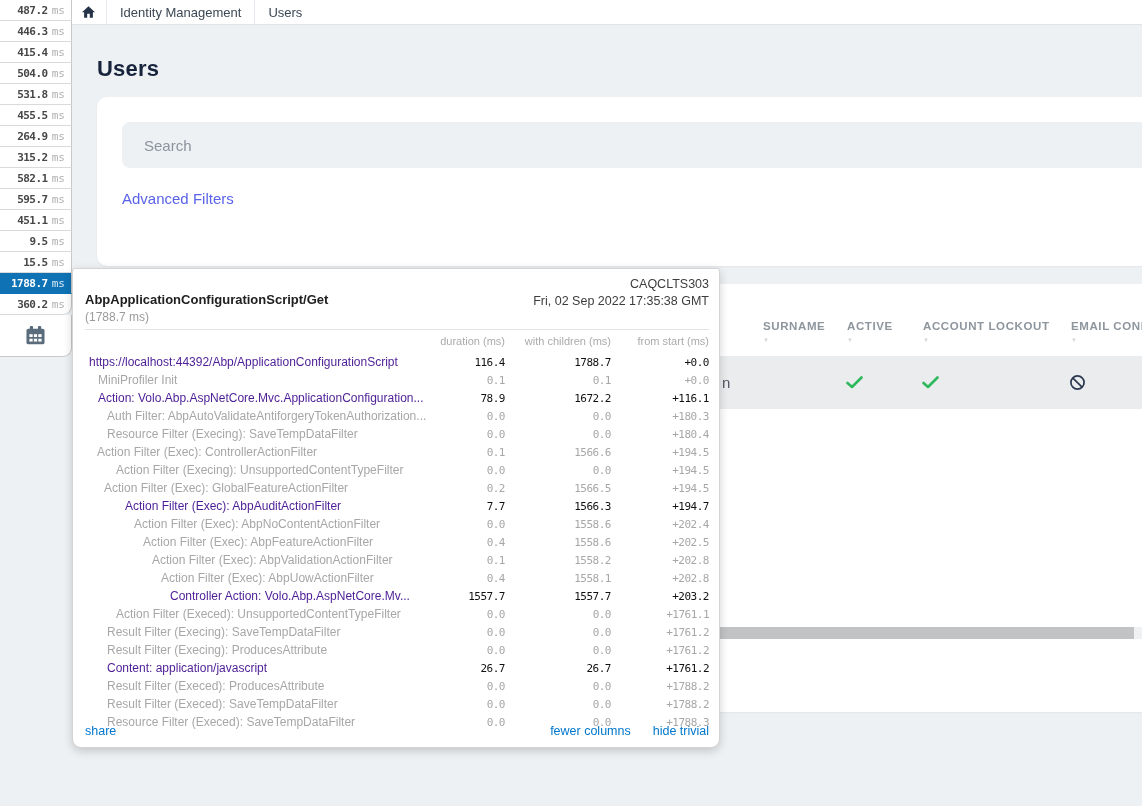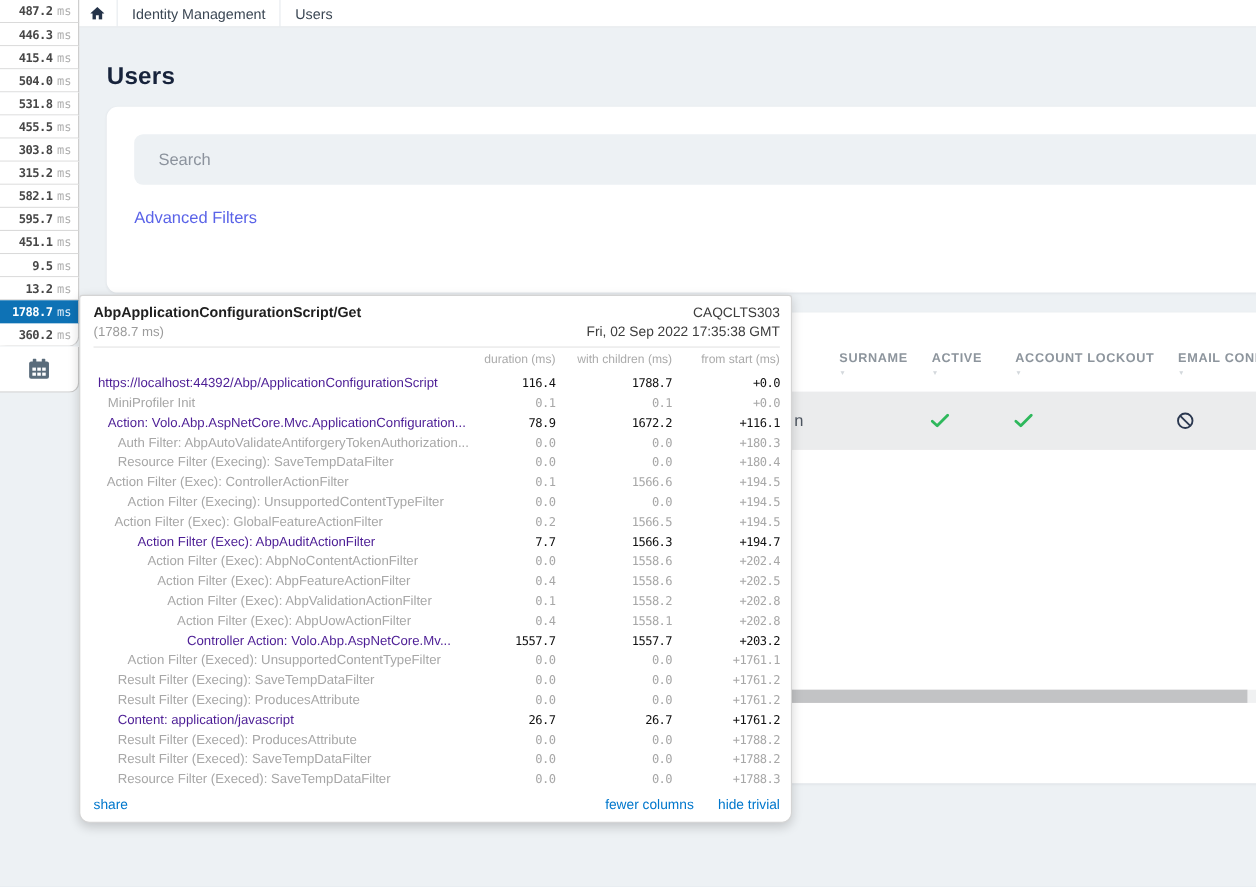--- a/index.html
+++ b/index.html
@@ -175,7 +175,7 @@
           <span class="sb-ms">ms</span>
         </div>
         <div class="sb-row">
-          <span class="sb-num">303.8</span>
+          <span class="sb-num">264.9</span>
           <span class="sb-ms">ms</span>
         </div>
         <div class="sb-row">

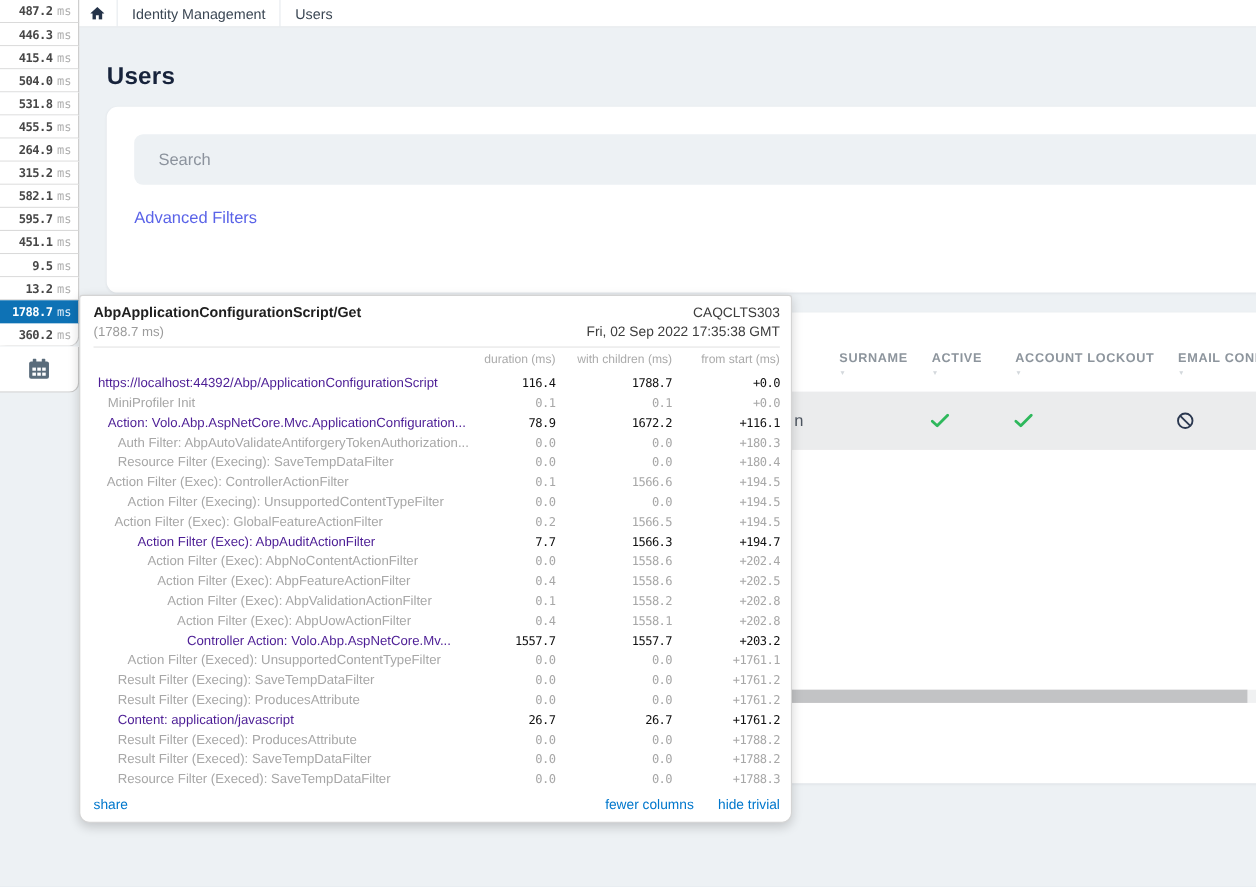--- a/index.html
+++ b/index.html
@@ -199,7 +199,7 @@
           <span class="sb-ms">ms</span>
         </div>
         <div class="sb-row">
-          <span class="sb-num">13.2</span>
+          <span class="sb-num">15.5</span>
           <span class="sb-ms">ms</span>
         </div>
         <div class="sb-row sel">

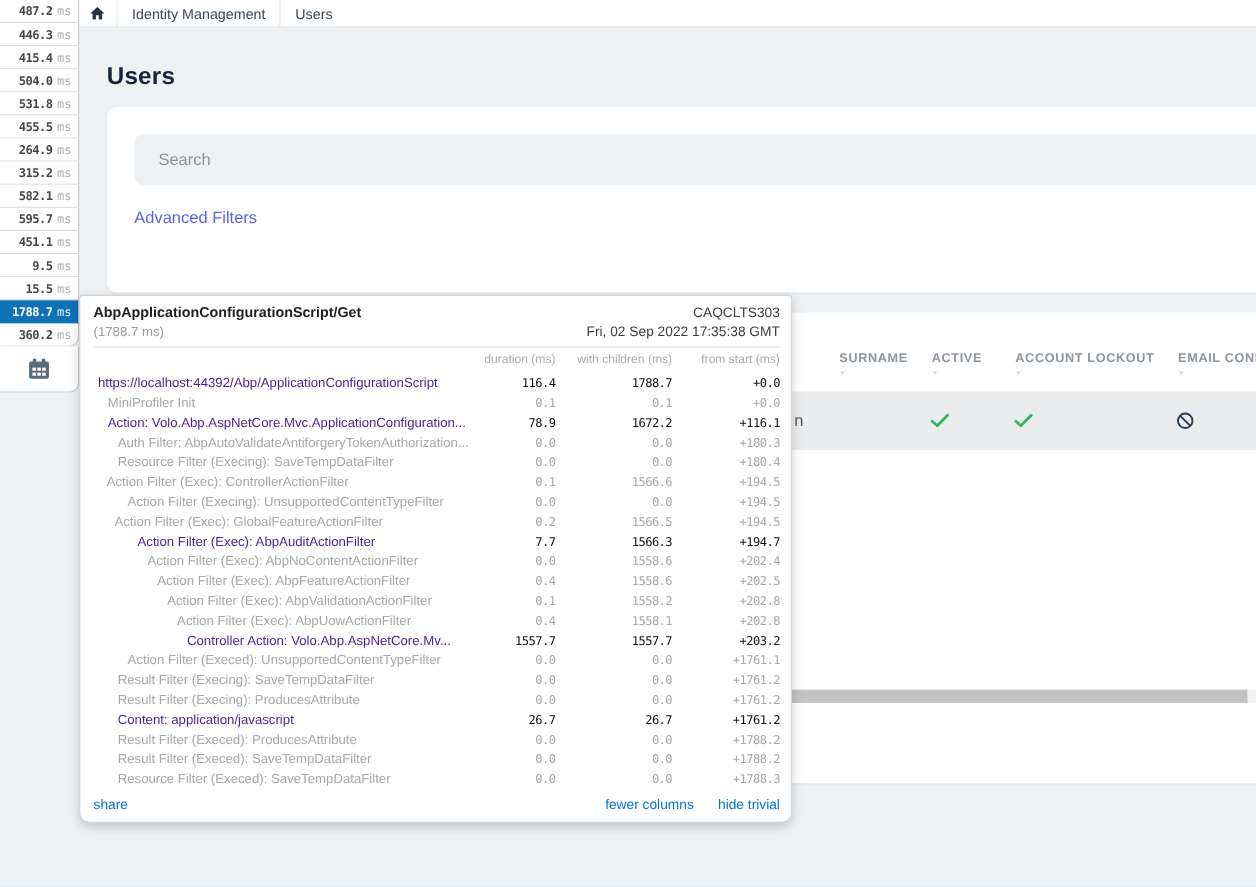--- a/index.html
+++ b/index.html
@@ -66,7 +66,7 @@
     box-shadow:0 3px 10px rgba(0,0,0,0.18);
   }
   .mp-head { display:flex; justify-content:space-between; padding:7px 10px 2px 12px; }
-  .mp-title { font-size:13px; font-weight:700; color:#202020; }
+  .mp-title { font-size:13px; font-weight:700; color:#202020;margin-top:16px; }
   .mp-total { font-size:12px; color:#9b9b9b; margin-top:3px; }
   .mp-meta { text-align:right; font-size:12.5px; color:#3d3d3d; line-height:17px; }
   .mp-hr { border:none; border-top:1px solid #e3e3e3; margin:3px 10px 0 12px; }

